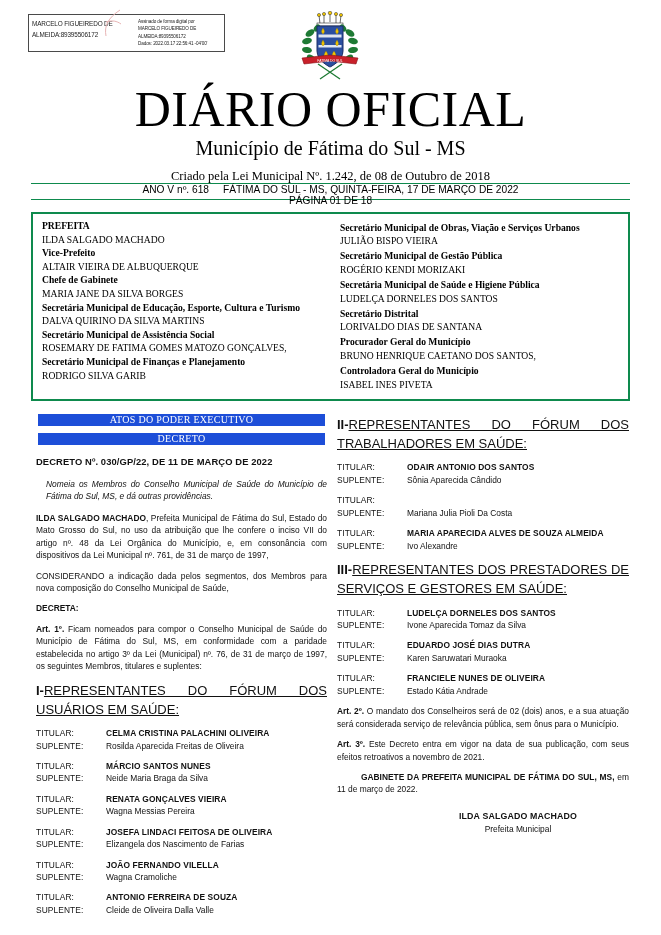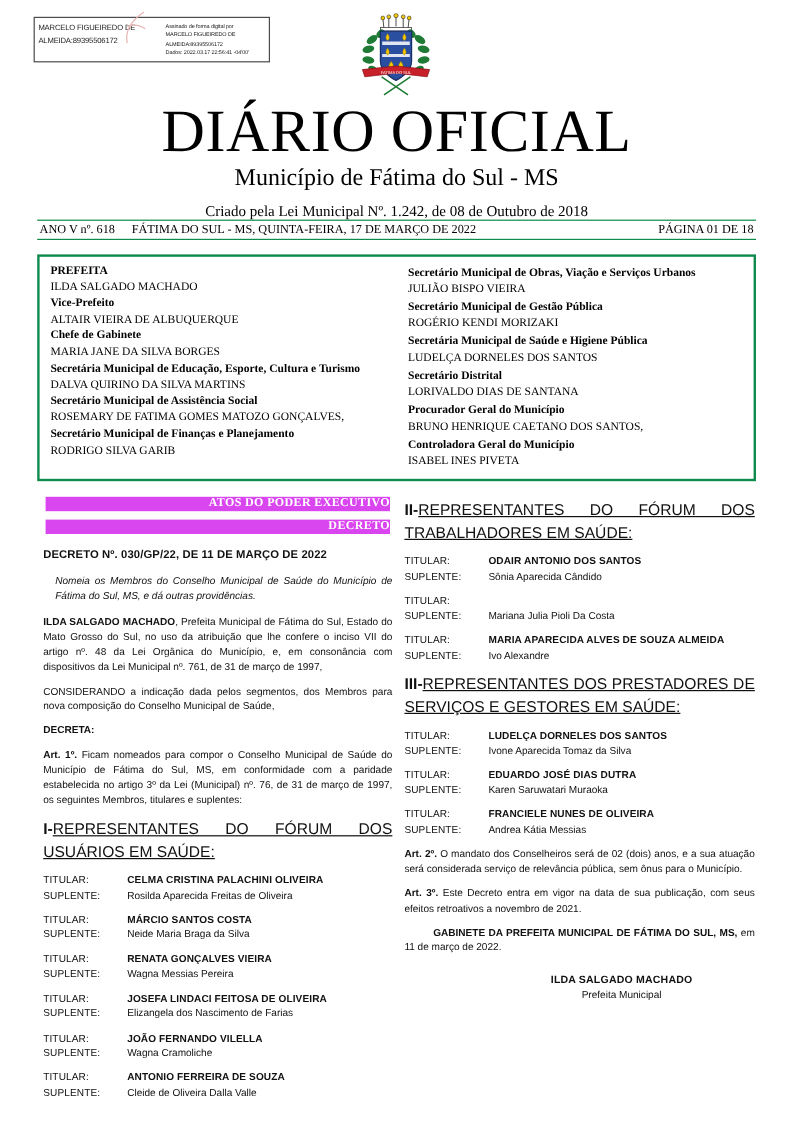--- a/index.html
+++ b/index.html
@@ -107,10 +107,11 @@
     display: flex;
     align-items: center;
     justify-content: space-between;
-    font-family: Liberation Serif, serif;
+    font-family: Liberation Sans, sans-serif;
     font-size: 10.2px;
     box-sizing: border-box;
     padding: 0 2px;
+    flex-direction: column;
   }
   .issue-left { display: flex; gap: 14px; }
 

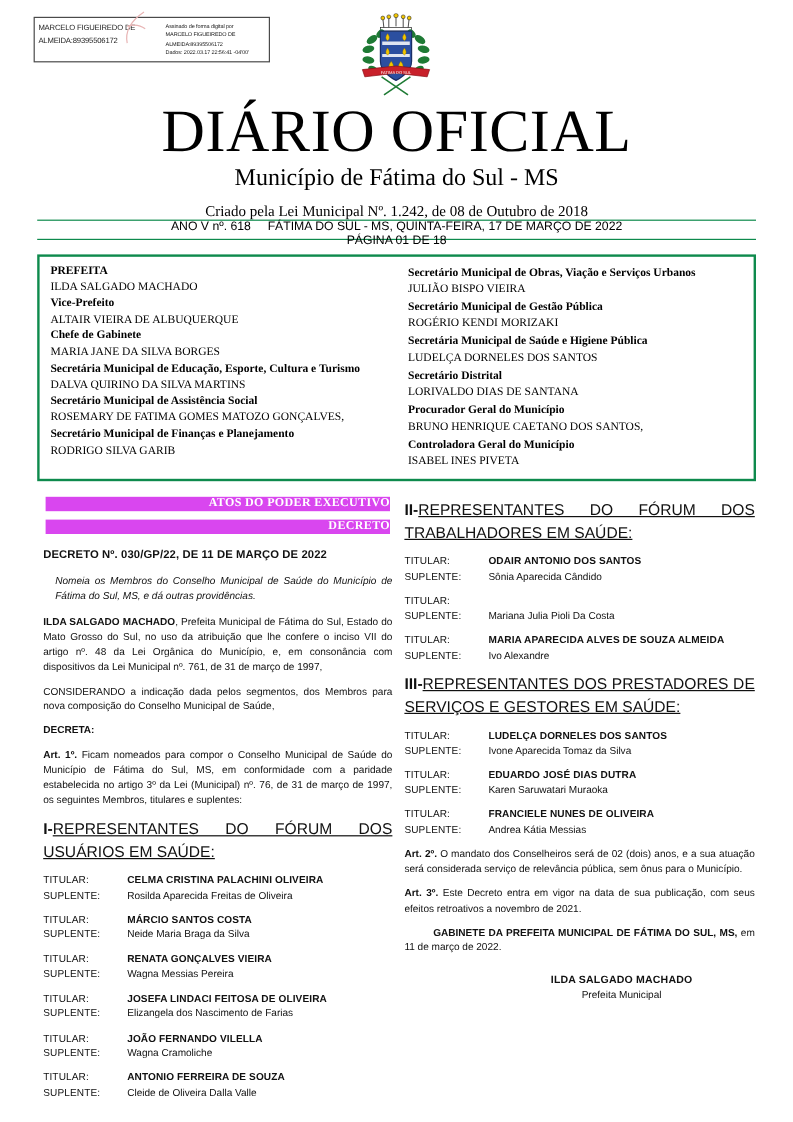--- a/index.html
+++ b/index.html
@@ -147,15 +147,14 @@
   
   .green-bar {
     position: absolute;
-    background: #d946ef;
+    background: #1d4ed8;
     color: #ffffff;
-    text-align: right;
+    text-align: center;
     font-family: "Liberation Serif", serif;
     font-size: 10px;
     letter-spacing: 0.3px;
     height: 12px;
     line-height: 12px;
-    font-weight: bold;
   }
   #bar-atos    { left: 38px; top: 414px; width: 287px; }
   #bar-decreto { left: 38px; top: 433px; width: 287px; }

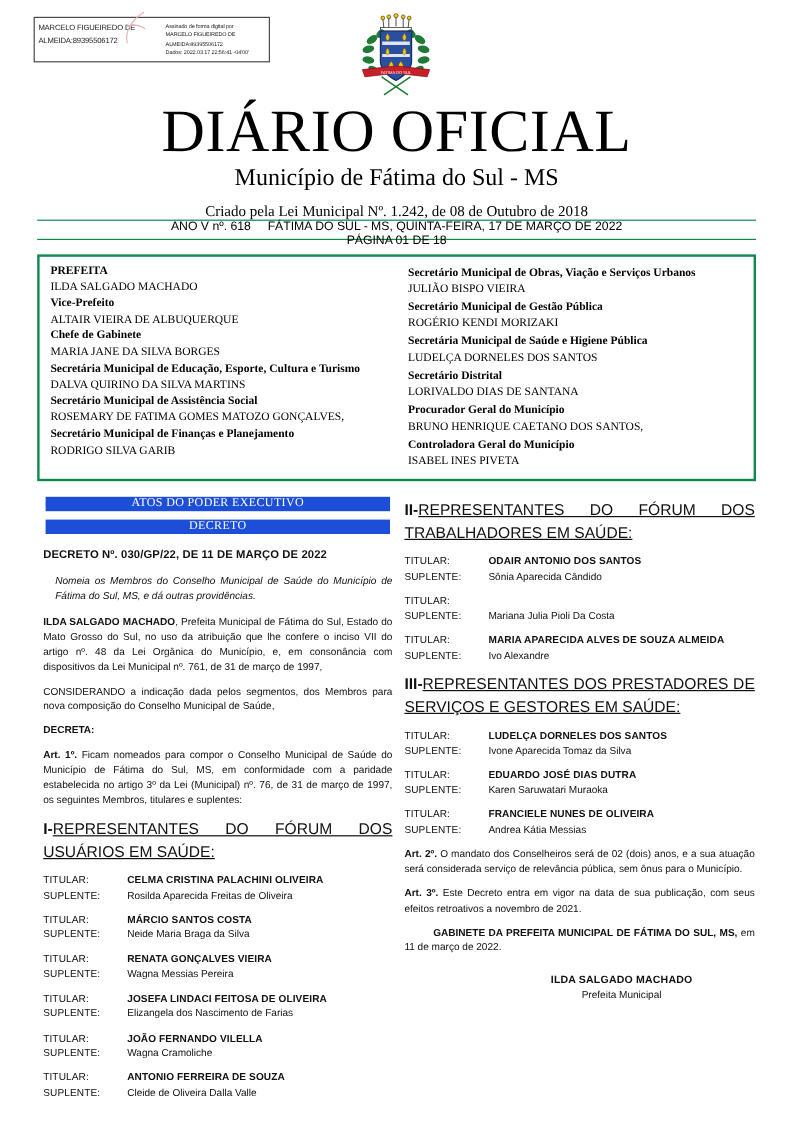--- a/index.html
+++ b/index.html
@@ -466,7 +466,7 @@
         </div>
         <div class="mrow">
           <span class="mlabel">SUPLENTE:</span>
-          <span class="mval-wrap mval-s">Andrea Kátia Messias</span>
+          <span class="mval-wrap mval-s">Estado Kátia Andrade</span>
         </div>
       </div>
     </div>

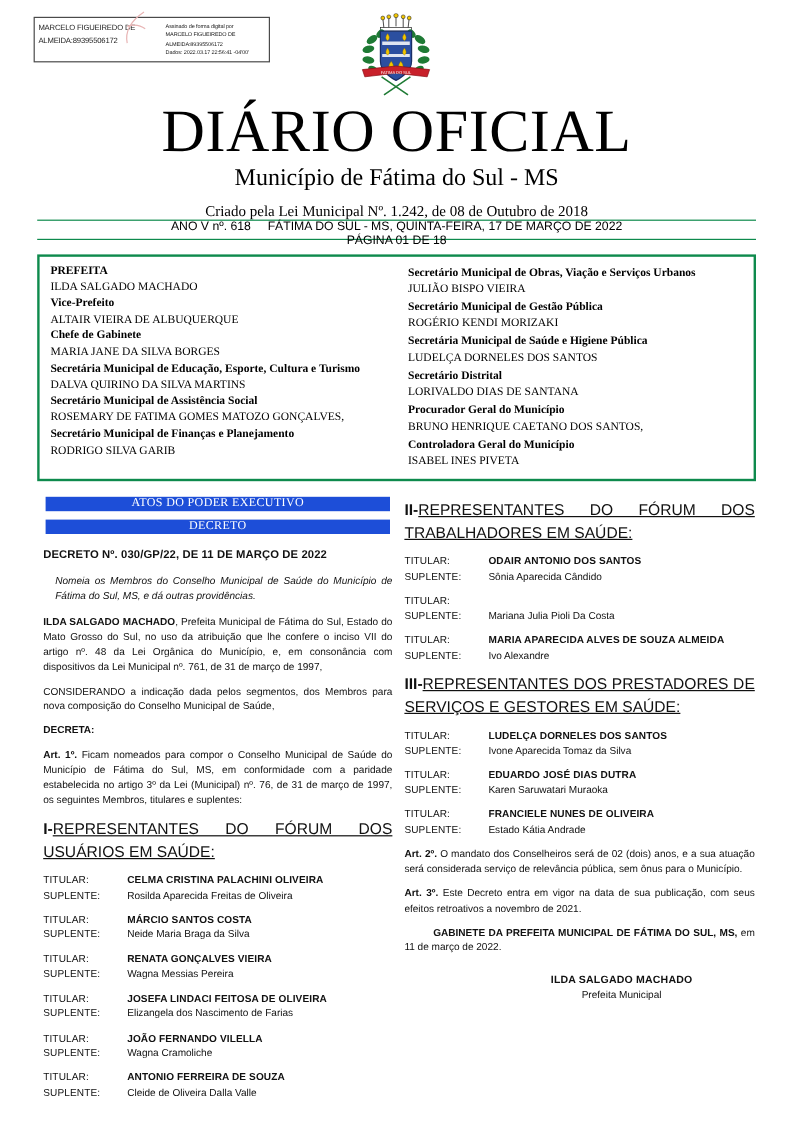--- a/index.html
+++ b/index.html
@@ -354,7 +354,7 @@
       <div class="member">
         <div class="mrow">
           <span class="mlabel">TITULAR:</span>
-          <span class="mval-wrap mval-t">MÁRCIO SANTOS COSTA</span>
+          <span class="mval-wrap mval-t">MÁRCIO SANTOS NUNES</span>
         </div>
         <div class="mrow">
           <span class="mlabel">SUPLENTE:</span>

